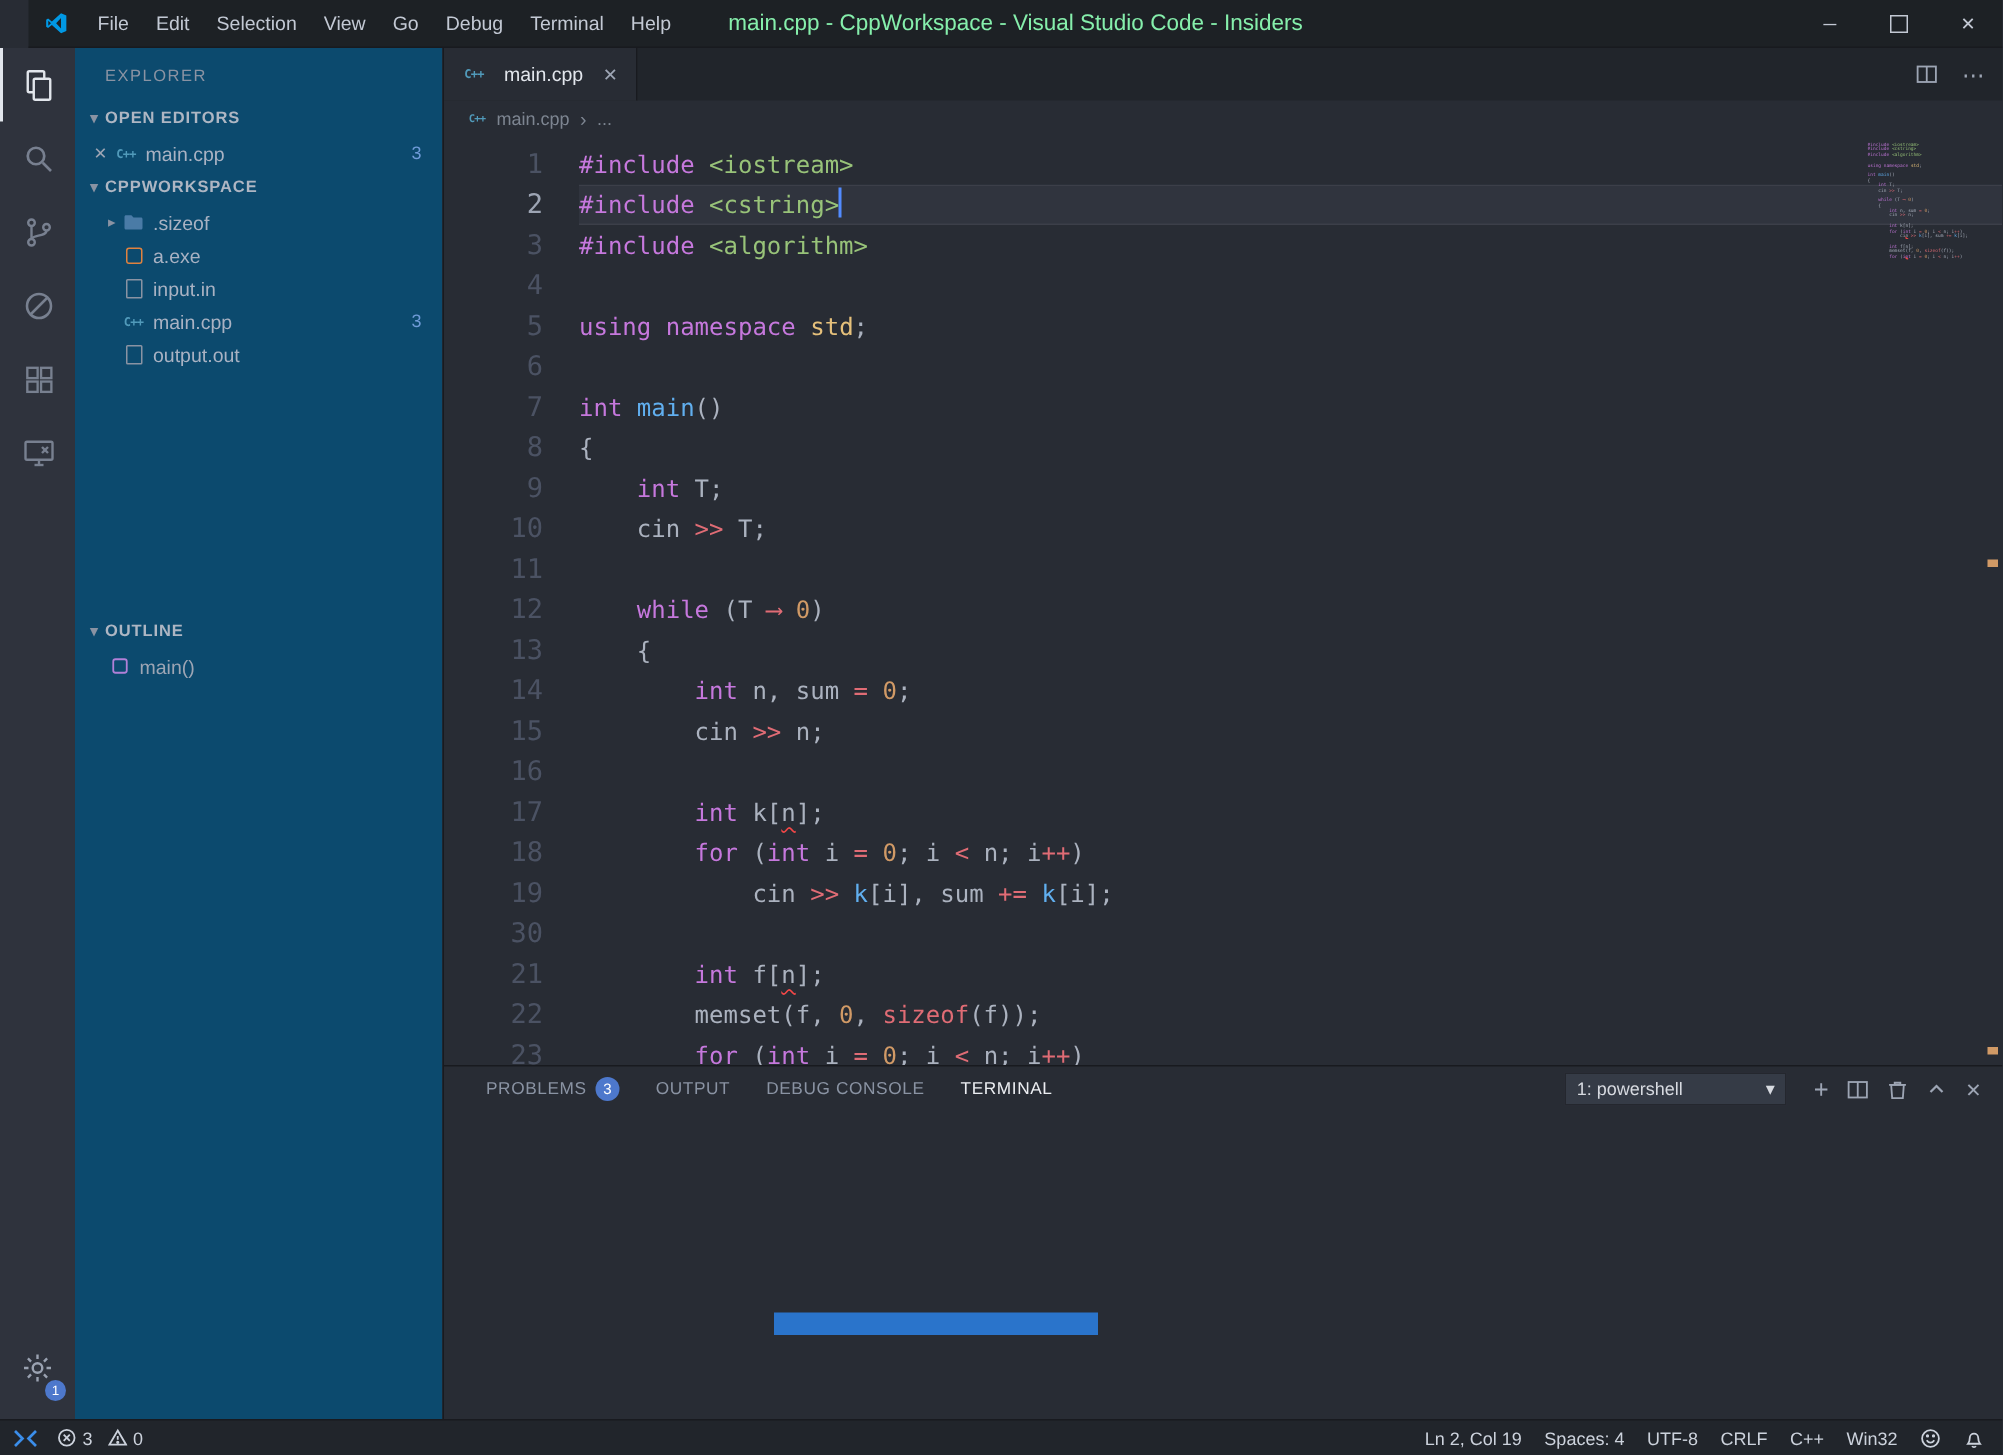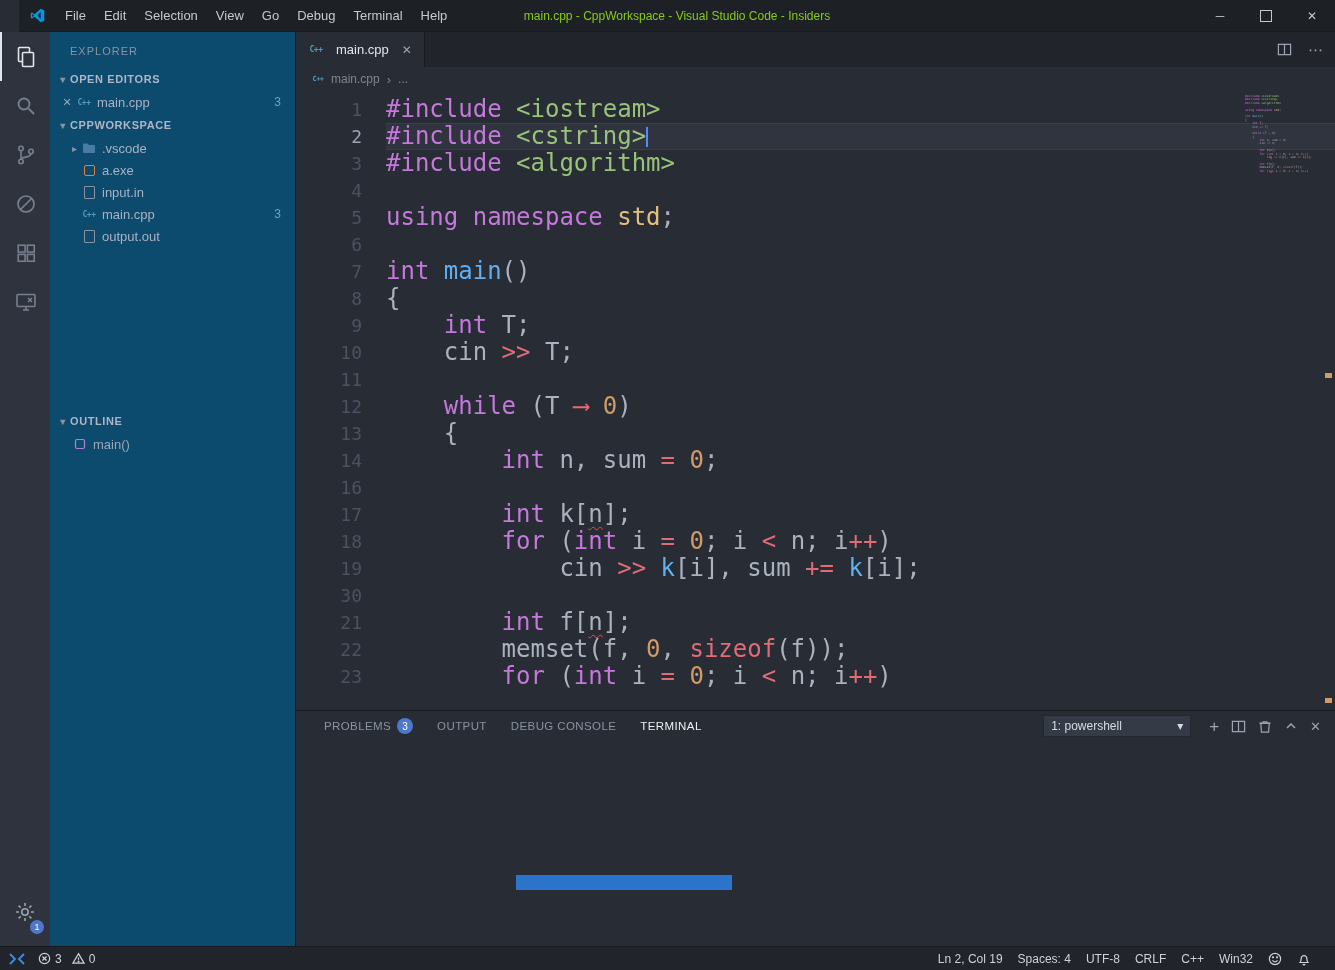--- a/index.html
+++ b/index.html
@@ -10,7 +10,7 @@
   .logo{margin:0 10px 0 10px;display:flex;align-items:center;}
   .menus{display:flex;height:100%;align-items:center;}
   .menu-item{padding:0 9px;height:100%;display:flex;align-items:center;cursor:default;}
-  .window-title{position:absolute;left:50%;transform:translateX(-50%);color:#84cc16;font-size:12px;white-space:nowrap;}
+  .window-title{position:absolute;left:50%;transform:translateX(-50%);color:#86efac;font-size:15px;white-space:nowrap;}
   .win-controls{margin-left:auto;display:flex;height:100%;}
   .wc{width:46px;height:100%;display:flex;align-items:center;justify-content:center;color:#c3c9d4;font-size:12px;}
   .wc-maxbox{width:10px;height:10px;border:1px solid #c3c9d4;display:inline-block;}

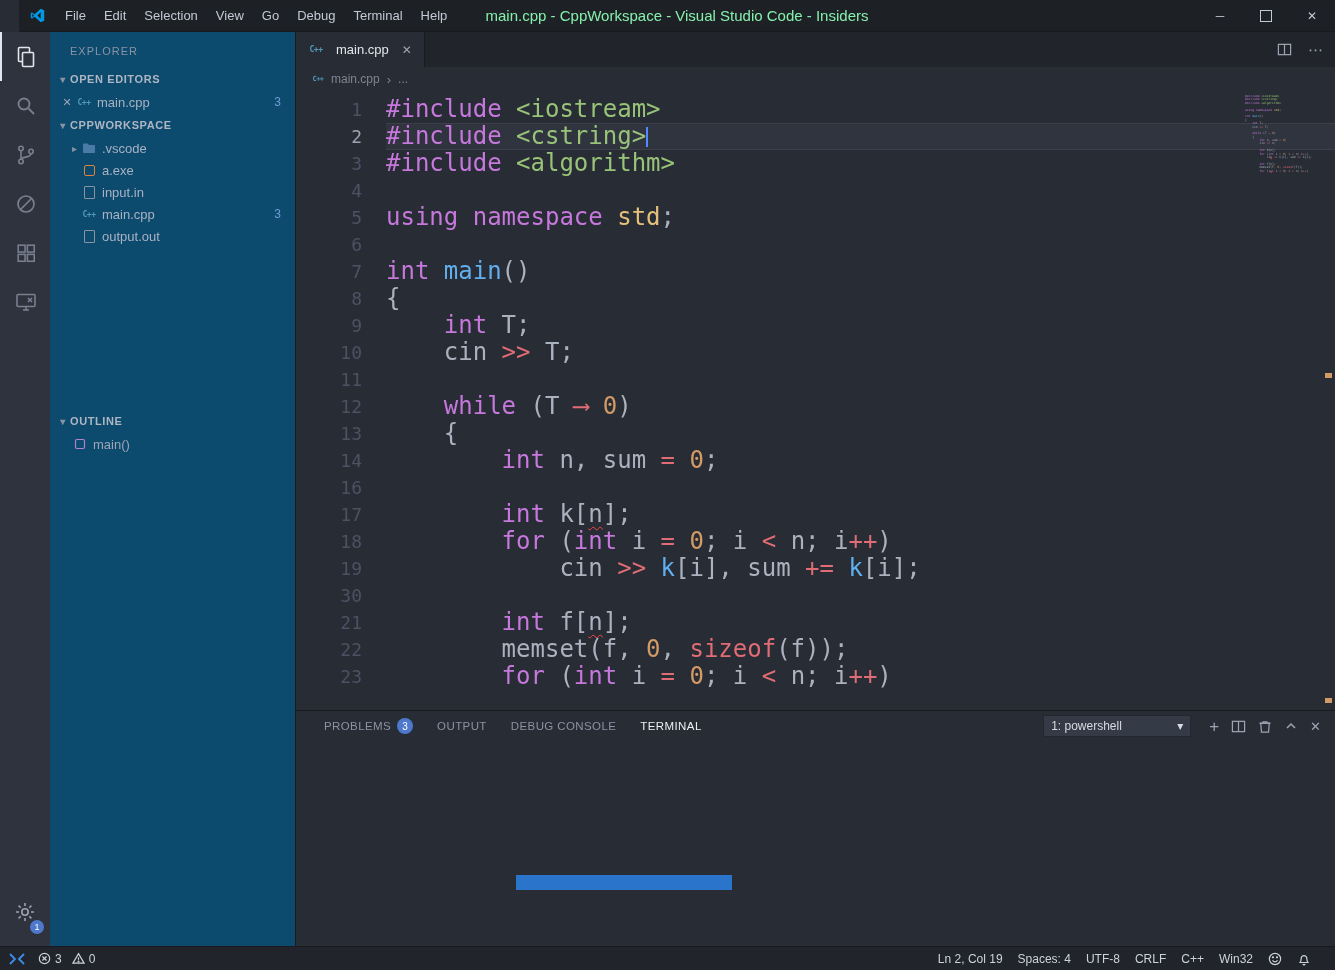--- a/index.html
+++ b/index.html
@@ -53,7 +53,7 @@
   .code-line{display:flex;height:27px;}
   .gutter{flex:none;width:66px;padding-right:24px;text-align:right;font-size:18px;line-height:27px;color:#4b5263;}
   .g-active{color:#9da5b4;}
-  .ltext{flex:1;white-space:pre;font-size:24px;line-height:27px;}
+  .ltext{flex:1;white-space:pre;font-size:16px;line-height:27px;}
   .activebg{background:rgba(153,170,204,.07);box-shadow:inset 0 1px 0 rgba(255,255,255,.06),inset 0 -1px 0 rgba(255,255,255,.06);}
   .caret{display:inline-block;width:2px;height:20px;background:#528bff;vertical-align:-3px;}
   .squiggle{text-decoration-line:underline;text-decoration-style:wavy;text-decoration-color:#f44747;text-decoration-thickness:1.2px;text-underline-offset:4px;}

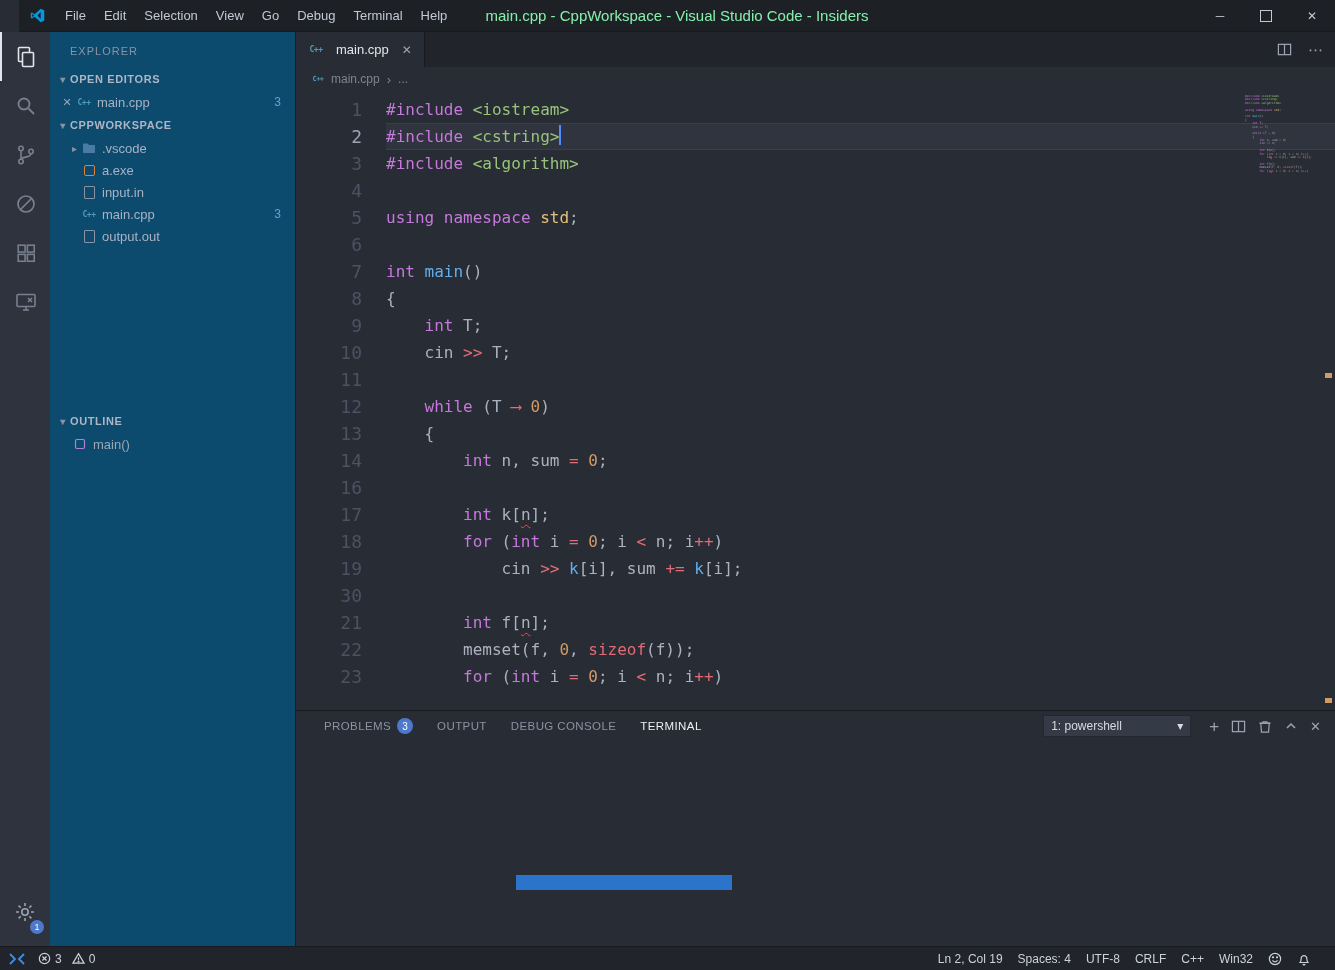--- a/index.html
+++ b/index.html
@@ -196,7 +196,7 @@
           <svg class="fi" width="14" height="12" viewBox="0 0 14 12">
             <path d="M1 2.5c0-.6.4-1 1-1h3.6L7 3h5c.6 0 1 .4 1 1v6c0 .6-.4 1-1 1H2c-.6 0-1-.4-1-1z" fill="#4a7ba6"></path>
           </svg>
-          <span class="row-label">.vscode</span>
+          <span class="row-label">.sizeof</span>
         </div>
         <div class="row">
           <span class="tw"></span>

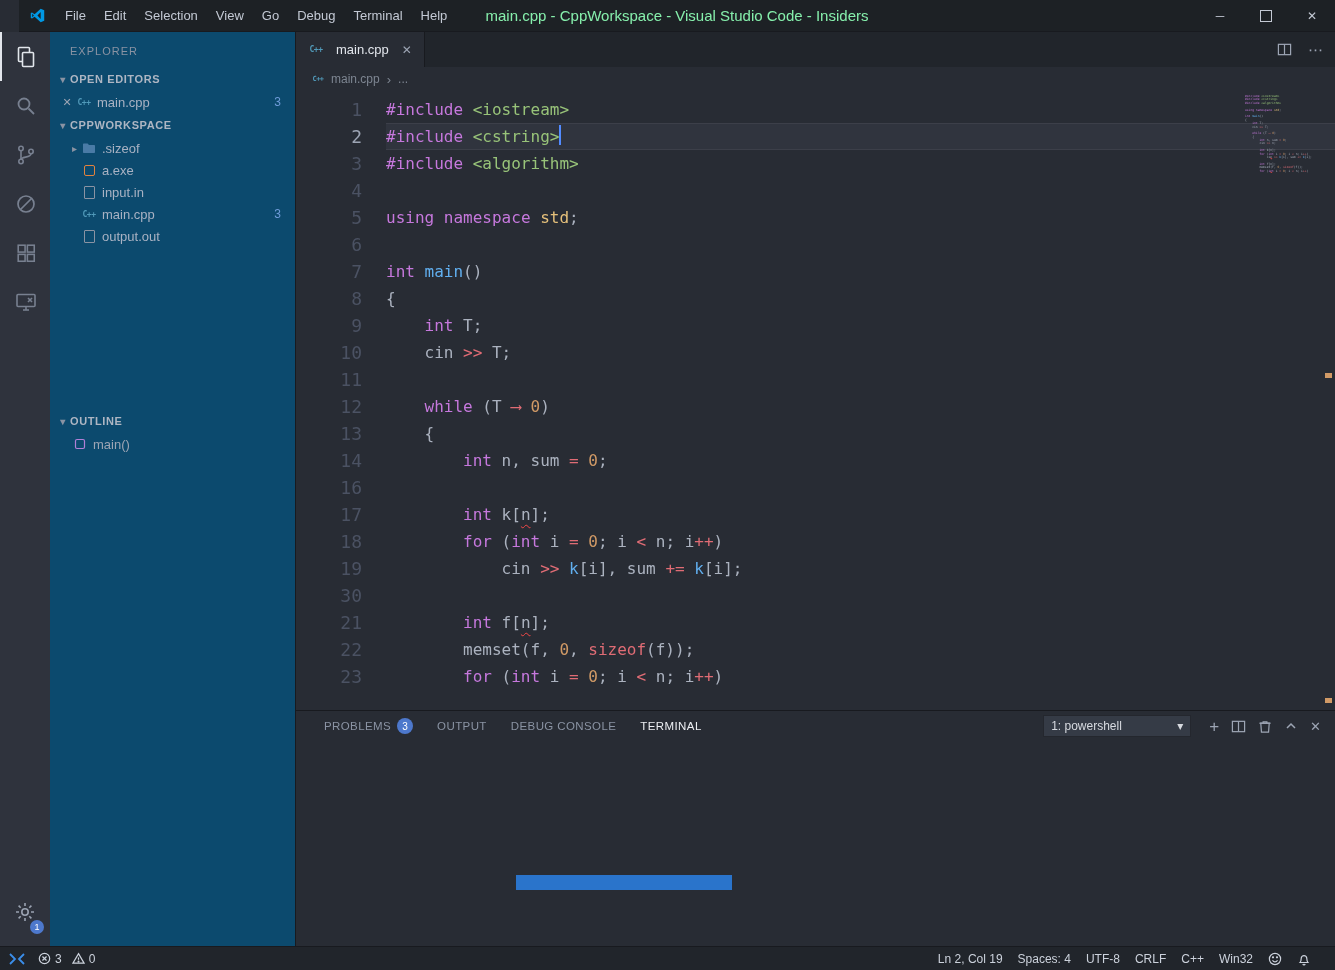--- a/index.html
+++ b/index.html
@@ -321,6 +321,10 @@
           <div class="code-line">
             <div class="gutter">14</div>
             <div class="ltext"><span style="color: rgb(171, 178, 191);">        </span><span style="color: rgb(198, 120, 221);">int</span><span style="color: rgb(171, 178, 191);"> n, sum </span><span style="color: rgb(224, 108, 117);">=</span><span style="color: rgb(171, 178, 191);"> </span><span style="color: rgb(209, 154, 102);">0</span><span style="color: rgb(171, 178, 191);">;</span></div>
+          </div>
+          <div class="code-line">
+            <div class="gutter">15</div>
+            <div class="ltext"><span style="color: rgb(171, 178, 191);">        cin </span><span style="color: rgb(224, 108, 117);">&gt;&gt;</span><span style="color: rgb(171, 178, 191);"> n;</span></div>
           </div>
           <div class="code-line">
             <div class="gutter">16</div>

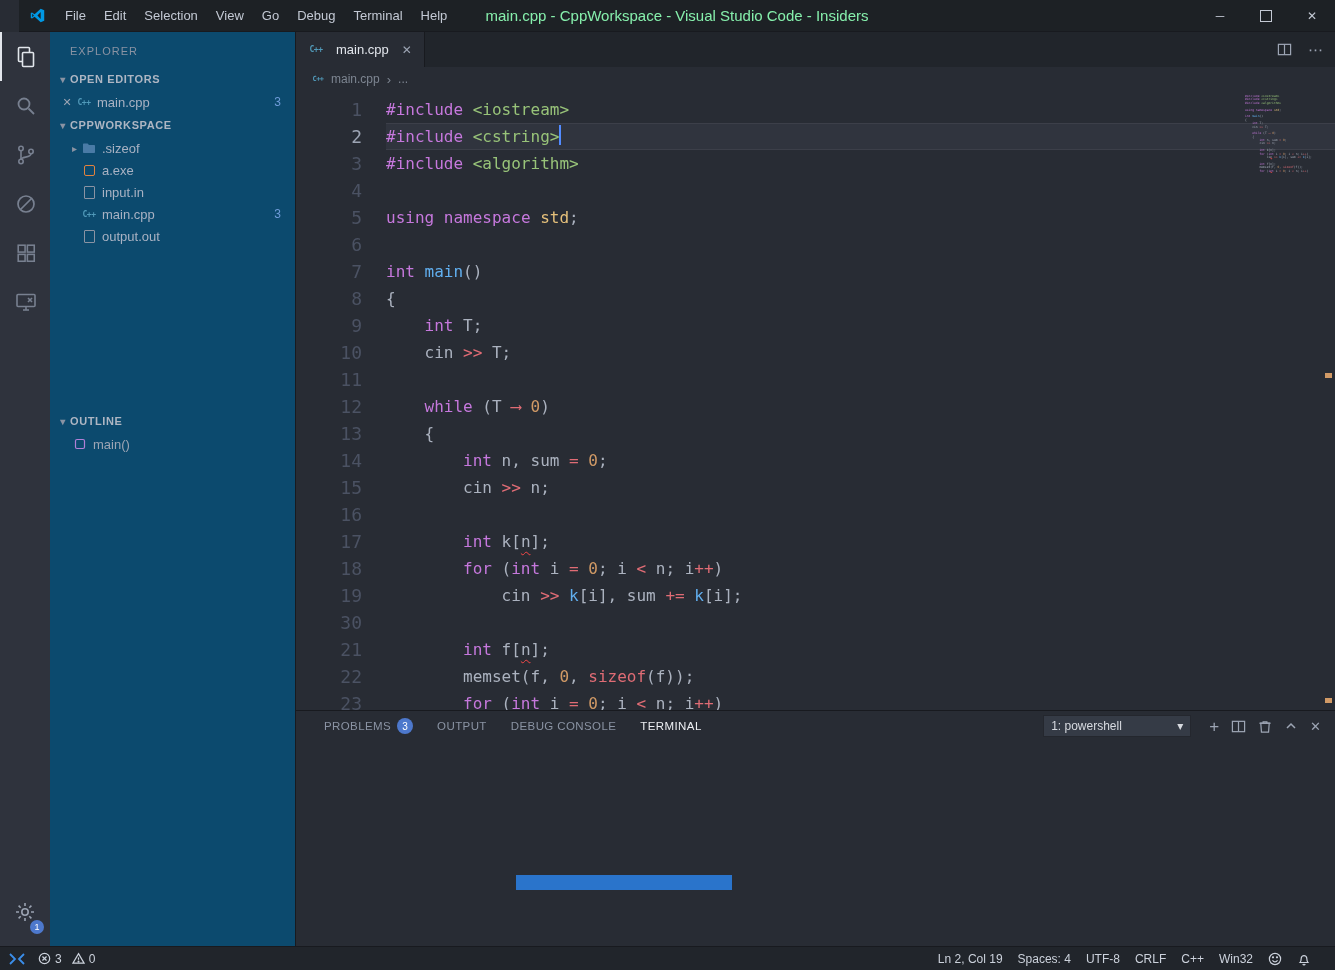--- a/index.html
+++ b/index.html
@@ -83,7 +83,7 @@
   .statusbar{position:absolute;left:0;right:0;bottom:0;height:24px;background:#21252b;border-top:1px solid #181a1f;display:flex;align-items:center;color:#ccd2dc;font-size:12px;box-sizing:border-box;}
   .sb-left{display:flex;align-items:center;gap:12px;padding-left:8px;}
   .sb-group{display:flex;align-items:center;gap:4px;}
-  .sb-right{margin-left:auto;display:flex;align-items:center;gap:15px;padding-right:24px;}
+  .sb-right{margin-left:auto;display:flex;align-items:center;gap:15px;padding-right:12px;}
   .sb-item{white-space:nowrap;}
   svg{display:block;}
 </style>

